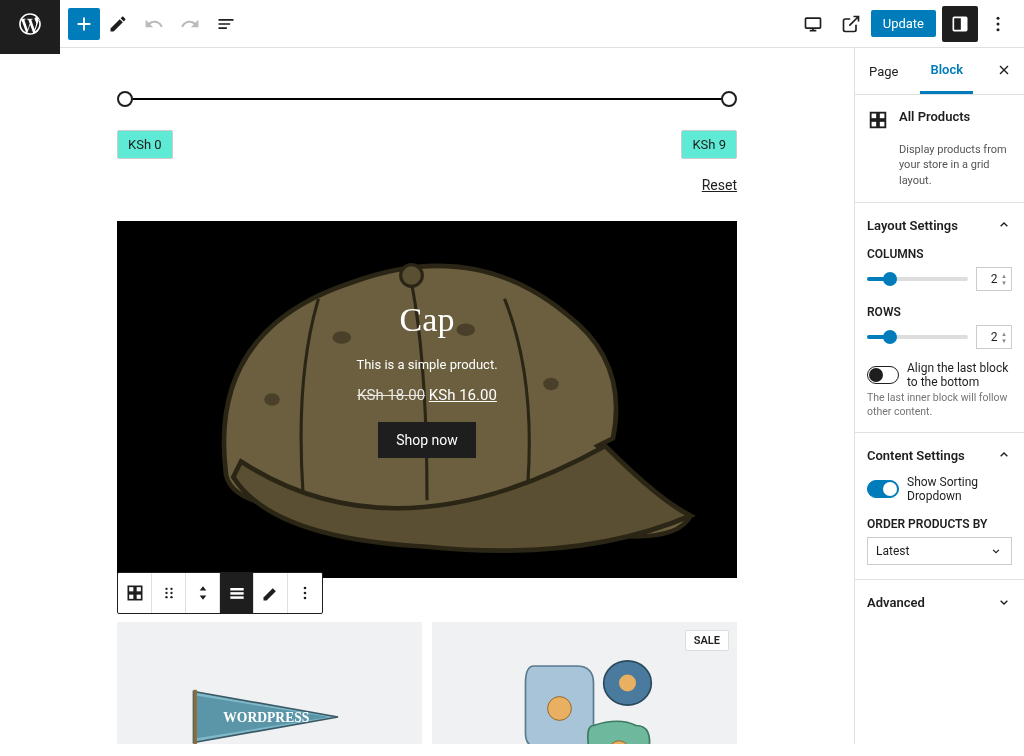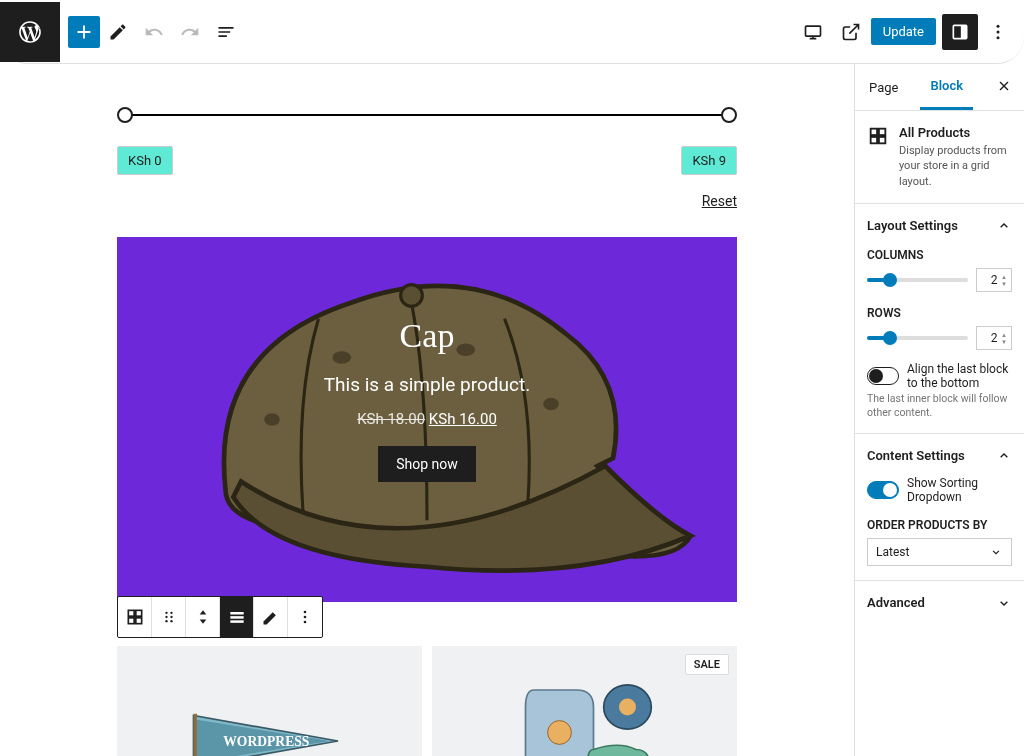--- a/index.html
+++ b/index.html
@@ -6,7 +6,7 @@
 body { font-family: -apple-system, BlinkMacSystemFont, "Segoe UI", Roboto, sans-serif; font-size: 13px; color: #1e1e1e; background: #fff; width: 1024px; height: 756px; overflow: hidden; }
 
 
-.top-toolbar { height: 64px; display: flex; align-items: center; border-bottom: 1px solid #e0e0e0; border-radius: 27px; }
+.top-toolbar { height: 48px; display: flex; align-items: center; border-bottom: 1px solid #e0e0e0; }
 .wp-logo { width: 60px; height: 60px; background: #1e1e1e; display: flex; align-items: center; justify-content: center; }
 .wp-logo svg { width: 26px; height: 26px; fill: #fff; }
 .add-btn { width: 32px; height: 32px; background: #007cba; margin-left: 8px; display: flex; align-items: center; justify-content: center; border-radius: 2px; cursor: pointer; }

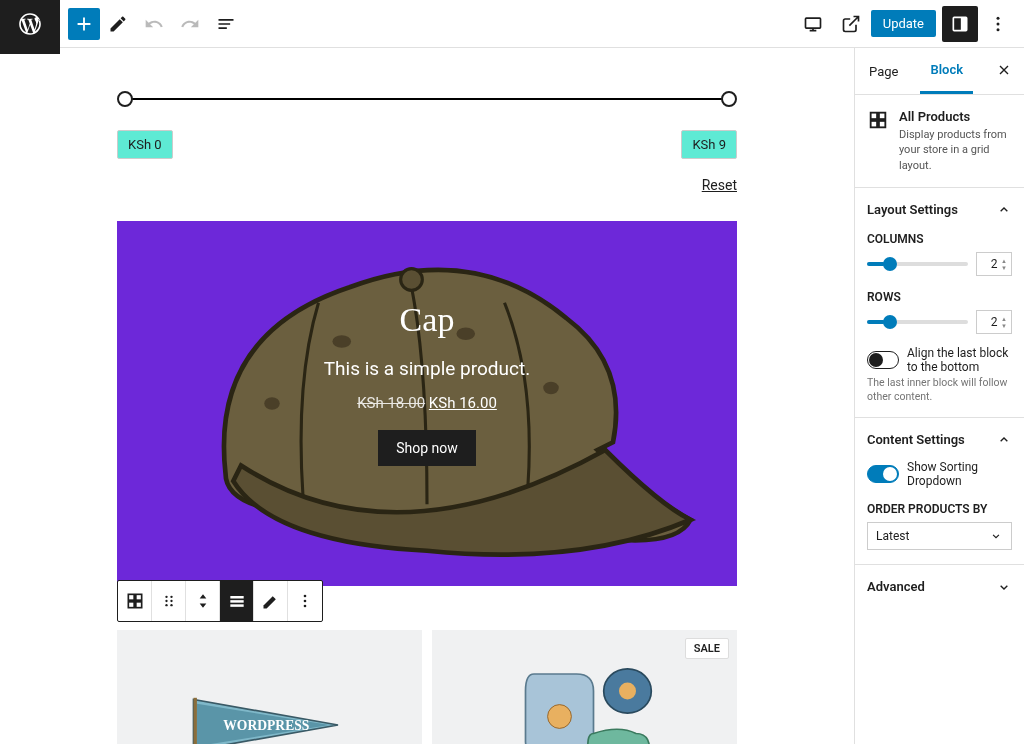--- a/index.html
+++ b/index.html
@@ -69,7 +69,7 @@
 .panel-header { display: flex; padding: 14px 12px; gap: 10px; }
 .panel-header svg { width: 22px; height: 22px; flex-shrink: 0; }
 .panel-header-title { font-weight: 600; font-size: 13px; }
-.panel-header-desc { font-size: 11px; color: #555; margin-top: 3px; line-height: 1.4; }
+.panel-header-desc { font-size: 11px; color: #555; margin-top: 18px; line-height: 1.4; }
 .panel-section { border-top: 1px solid #e0e0e0; padding: 14px 12px; }
 .panel-section-title { font-weight: 600; font-size: 13px; display: flex; justify-content: space-between; cursor: pointer; }
 .panel-label { font-size: 12px; font-weight: 600; text-transform: uppercase; margin: 14px 0 6px; }

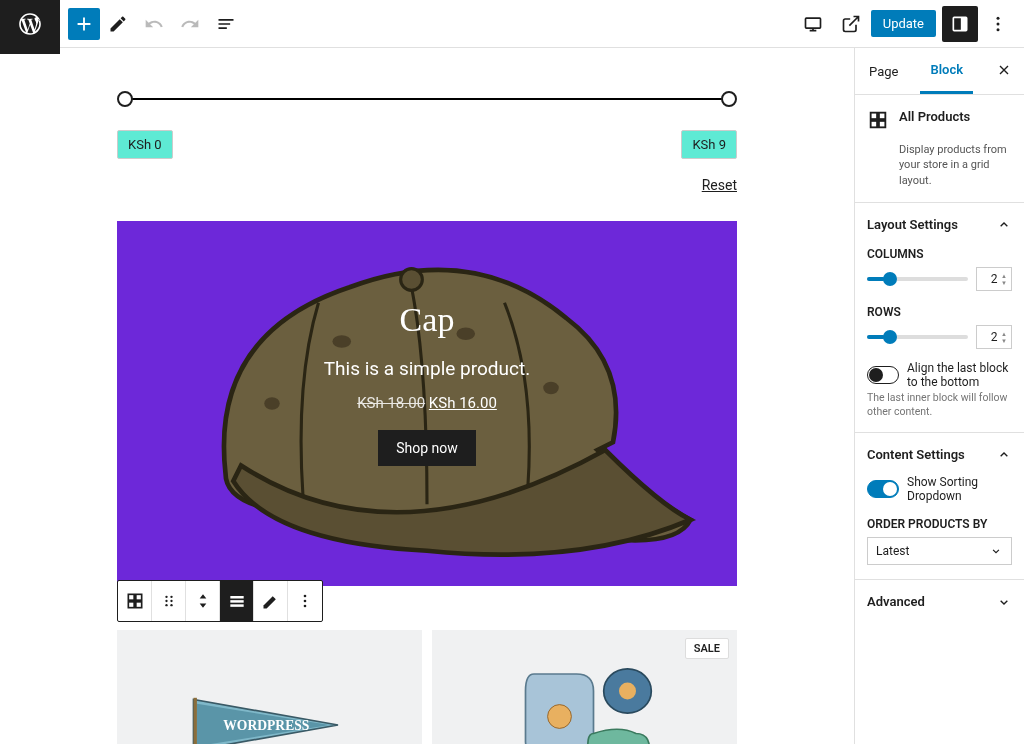--- a/index.html
+++ b/index.html
@@ -71,7 +71,7 @@
 .panel-header-title { font-weight: 600; font-size: 13px; }
 .panel-header-desc { font-size: 11px; color: #555; margin-top: 18px; line-height: 1.4; }
 .panel-section { border-top: 1px solid #e0e0e0; padding: 14px 12px; }
-.panel-section-title { font-weight: 600; font-size: 13px; display: flex; justify-content: space-between; cursor: pointer; }
+.panel-section-title { font-weight: 600; font-size: 13px; display: flex; justify-content: space-between; align-items: center; cursor: pointer; }
 .panel-label { font-size: 12px; font-weight: 600; text-transform: uppercase; margin: 14px 0 6px; }
 .range-row { display: flex; align-items: center; gap: 8px; }
 .range-slider { flex: 1; height: 4px; background: #ddd; position: relative; border-radius: 2px; }

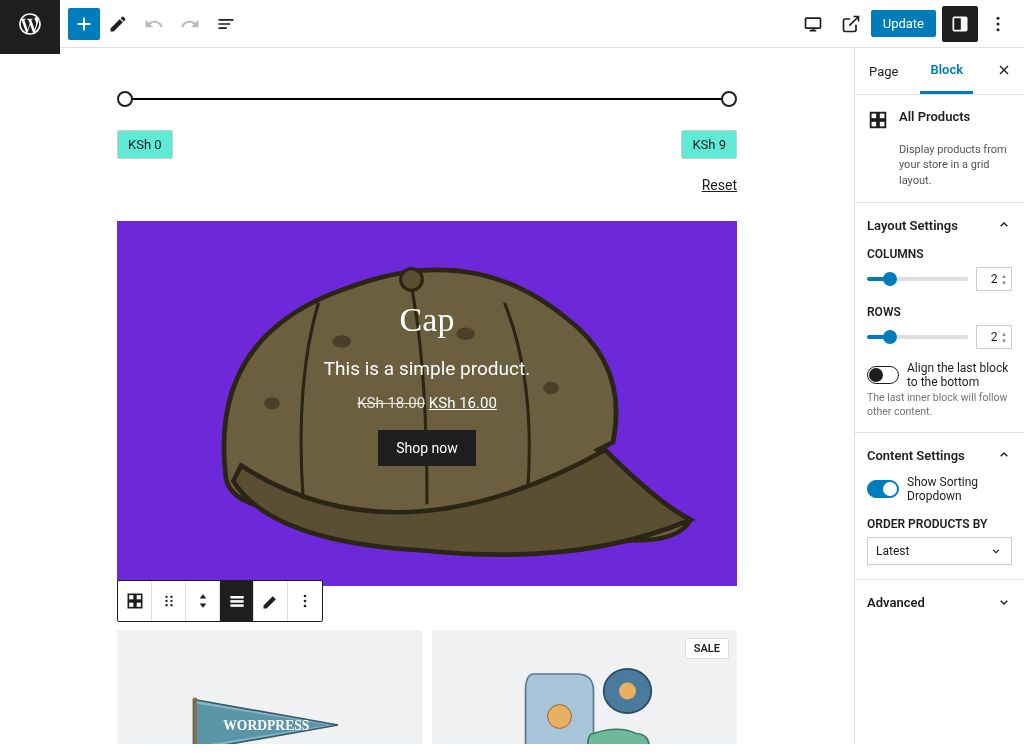--- a/index.html
+++ b/index.html
@@ -36,7 +36,7 @@
 .reset-link { text-align: right; margin-top: 18px; text-decoration: underline; font-size: 14px; }
 
 
-.featured { background: #6d28d9; position: relative; padding: 80px 20px 120px; text-align: center; color: #fff; margin-top: 18px; overflow: hidden; }
+.featured { background: #000000; position: relative; padding: 80px 20px 120px; text-align: center; color: #fff; margin-top: 18px; overflow: hidden; }
 .featured-title { font-family: Georgia, serif; font-size: 34px; font-weight: 400; margin-bottom: 18px; }
 .featured-desc { font-size: 19px; margin-bottom: 14px; }
 .featured-price { font-size: 15px; margin-bottom: 18px; }

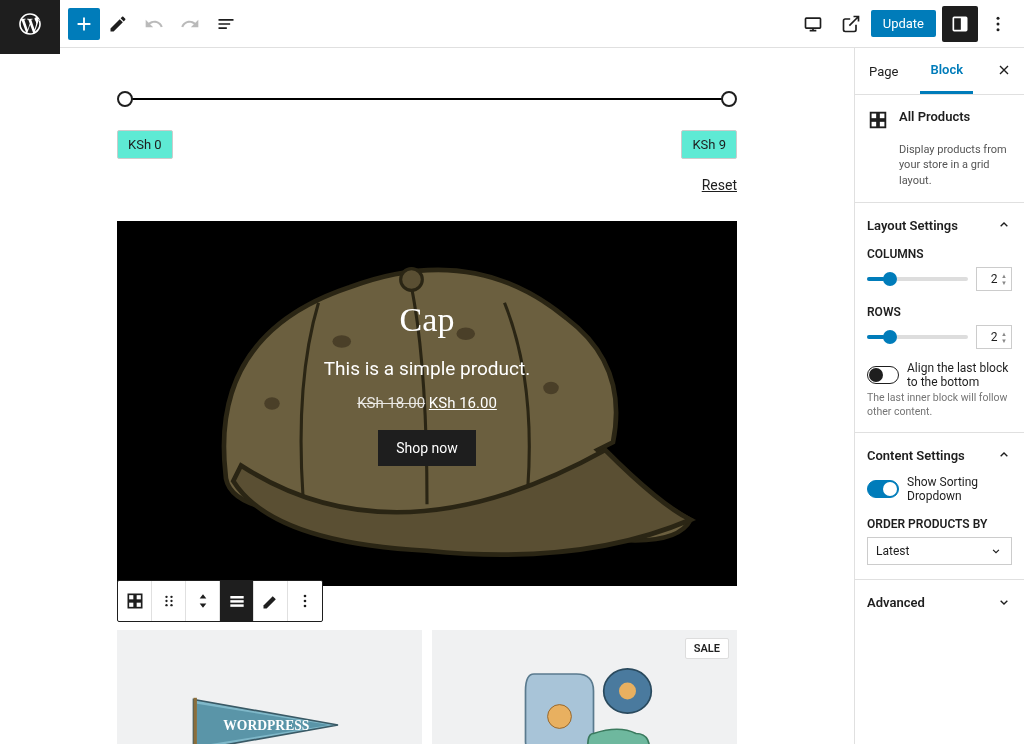--- a/index.html
+++ b/index.html
@@ -38,7 +38,7 @@
 
 .featured { background: #000000; position: relative; padding: 80px 20px 120px; text-align: center; color: #fff; margin-top: 18px; overflow: hidden; }
 .featured-title { font-family: Georgia, serif; font-size: 34px; font-weight: 400; margin-bottom: 18px; }
-.featured-desc { font-size: 19px; margin-bottom: 14px; }
+.featured-desc { font-size: 13px; margin-bottom: 14px; }
 .featured-price { font-size: 15px; margin-bottom: 18px; }
 .featured-price .old { text-decoration: line-through; opacity: 0.85; }
 .featured-price .new { text-decoration: underline; }

